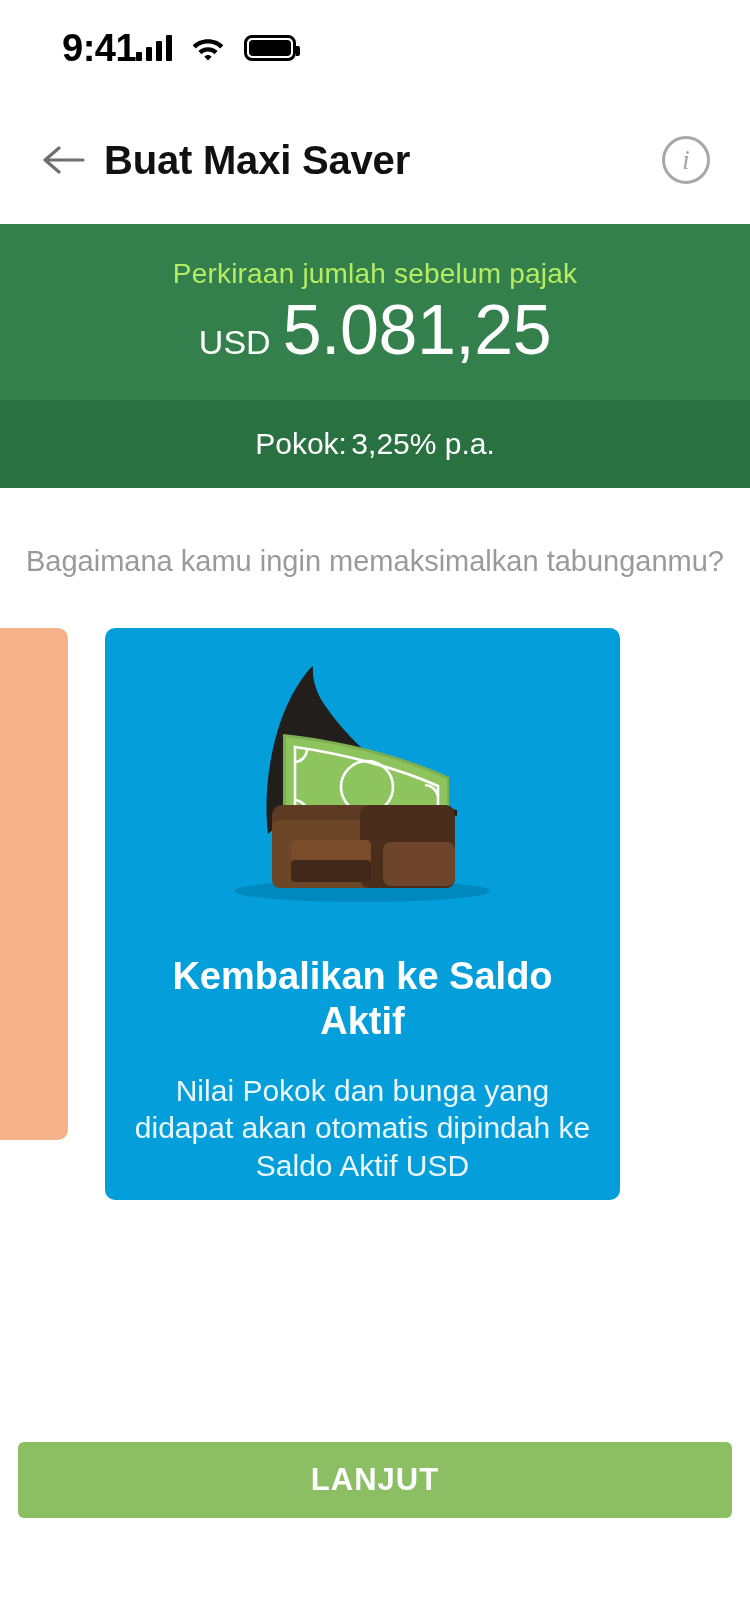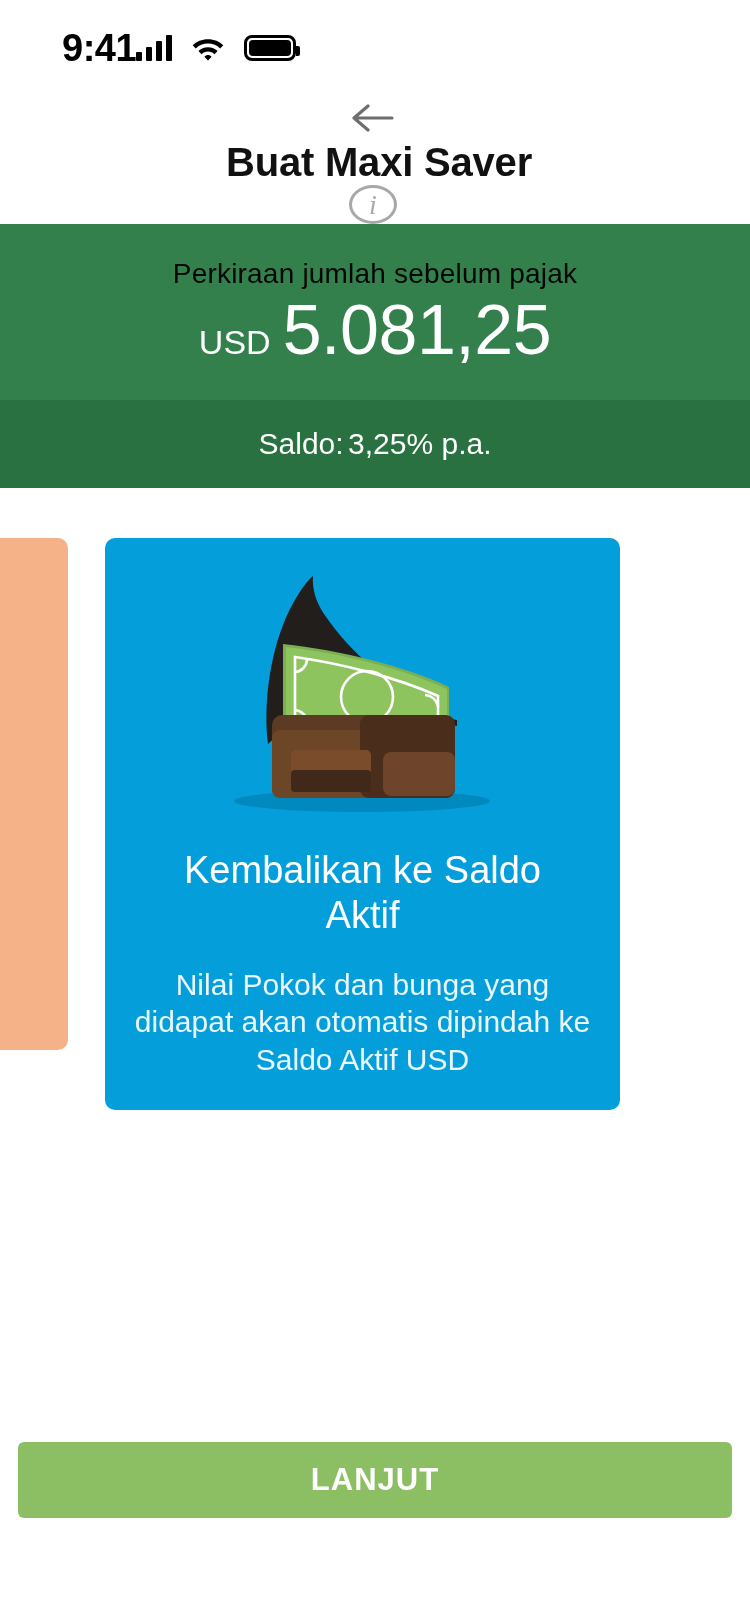--- a/index.html
+++ b/index.html
@@ -41,7 +41,7 @@
   
   .appbar {
     height:128px; display:flex; align-items:center;
-    padding:0 40px 0 36px; background:#fff;flex-direction:column;
+    padding:0 40px 0 36px; background:#fff;
   }
   .back-arrow { width:56px; height:56px; display:flex; align-items:center; justify-content:center; cursor:pointer; }
   .appbar-title {

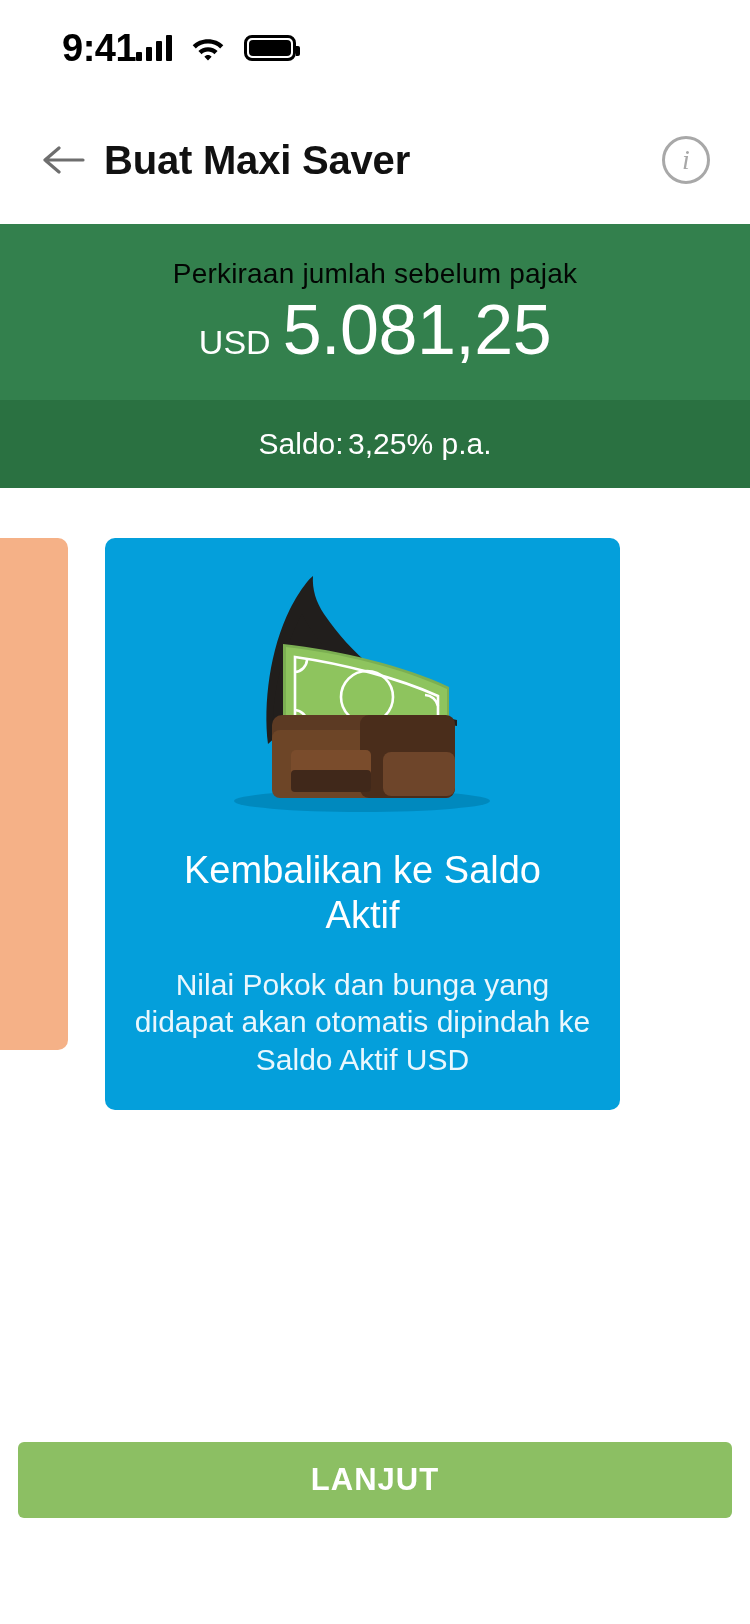--- a/index.html
+++ b/index.html
@@ -60,7 +60,7 @@
     background:#33804D; padding:34px 0 30px; text-align:center;
   }
   .banner-label {
-    color:#000000; font-size:28px; font-weight:300; opacity:.95; letter-spacing:.2px;
+    color:#bef264; font-size:28px; font-weight:300; opacity:.95; letter-spacing:.2px;
   }
   .banner-amount {
     color:#ffffff; display:flex;

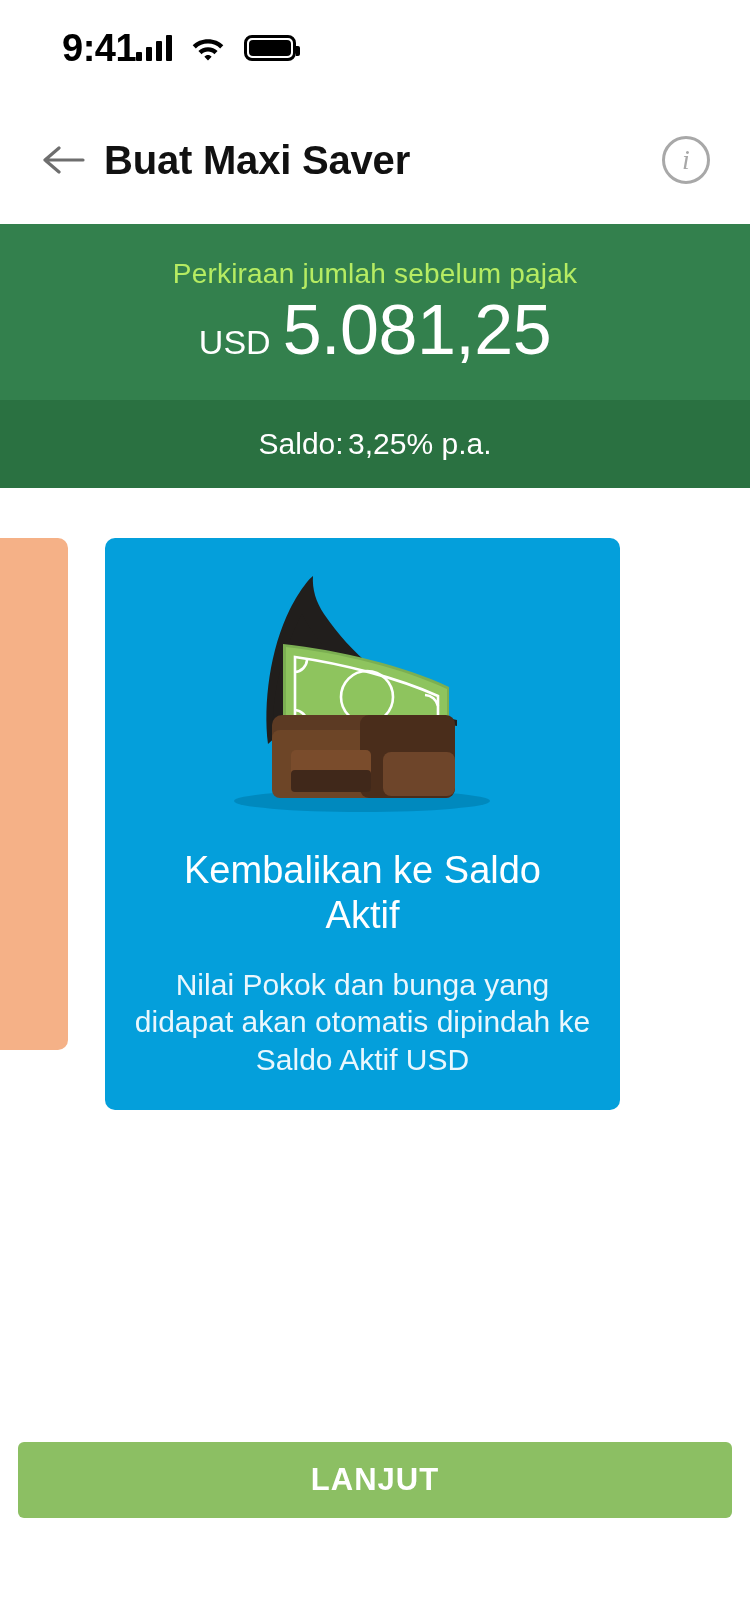--- a/index.html
+++ b/index.html
@@ -160,7 +160,7 @@
     </div>
   </div>
   <div class="banner-rate">
-    <span class="rate-label">Saldo:</span>
+    <span class="rate-label">Pokok:</span>
     <span class="rate-value">3,25% p.a.</span>
   </div>
 

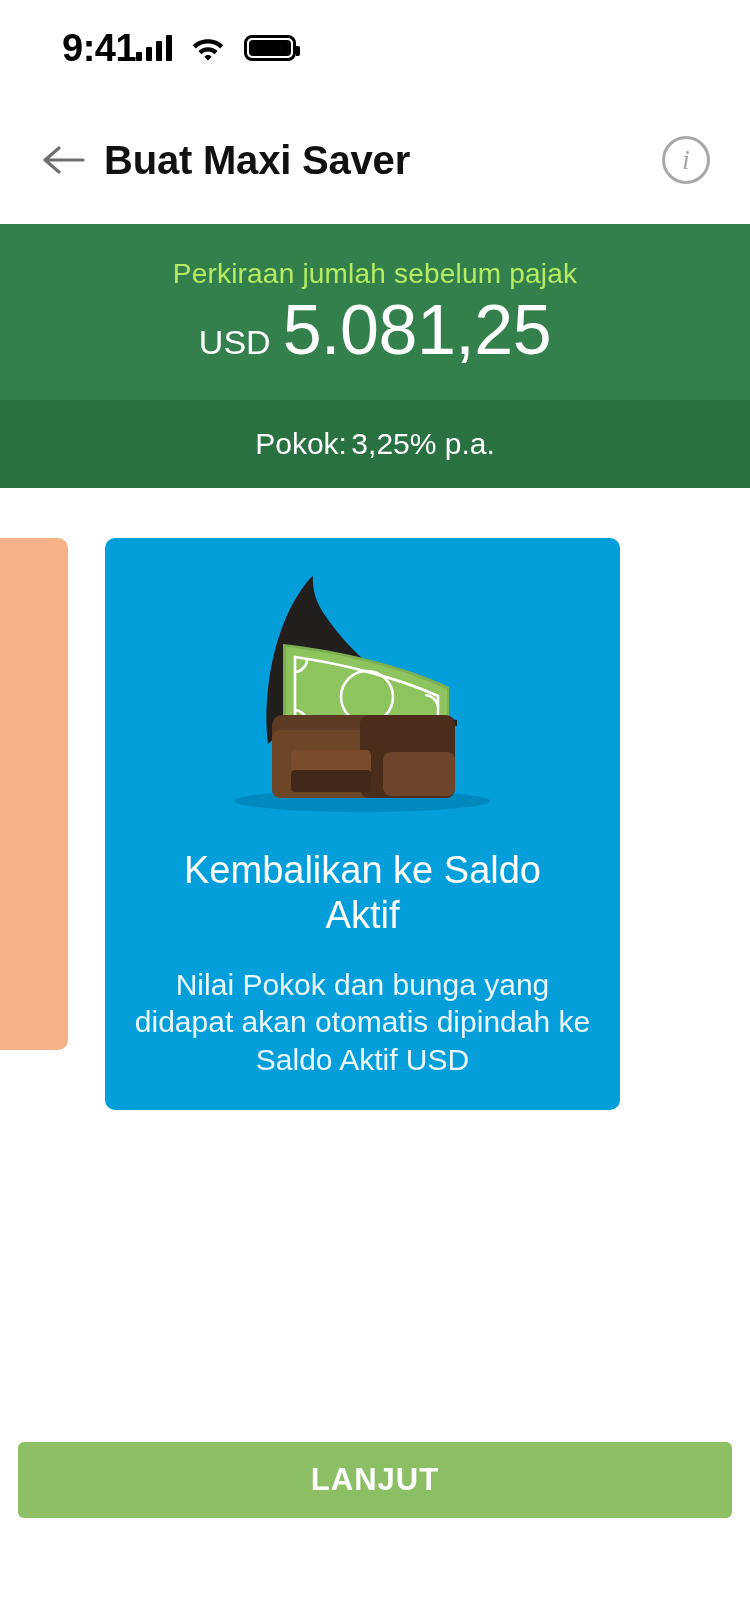--- a/index.html
+++ b/index.html
@@ -164,6 +164,7 @@
     <span class="rate-value">3,25% p.a.</span>
   </div>
 
+  <div class="question">Bagaimana kamu ingin memaksimalkan tabunganmu?</div>
 
   <div class="carousel">
     <div class="card card-prev"></div>

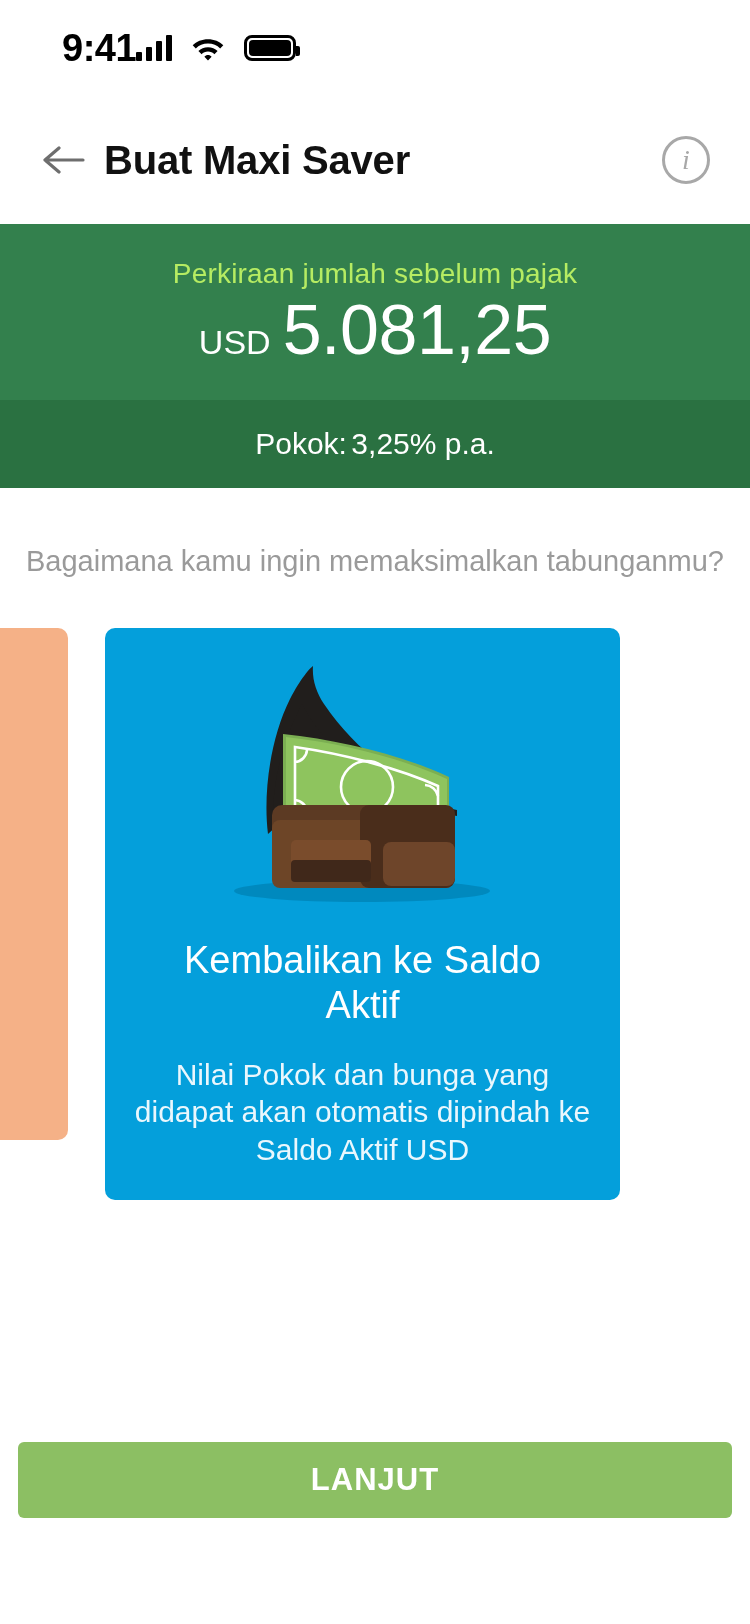--- a/index.html
+++ b/index.html
@@ -98,8 +98,8 @@
   }
   .card-illus { width:100%; height:270px; position:relative; margin-top:16px; }
   .card-title {
-    color:#ffffff; font-size:38px; font-weight:400; line-height:1.18;
-    text-align:center; padding:0 40px; margin-top:24px;
+    color:#ffffff; font-size:38px; font-weight:700; line-height:1.18;
+    text-align:center; padding:0 40px; margin-top:40px;
   }
   .card-desc {
     color:#eaf7fd; font-size:30px; font-weight:400; line-height:1.25;

